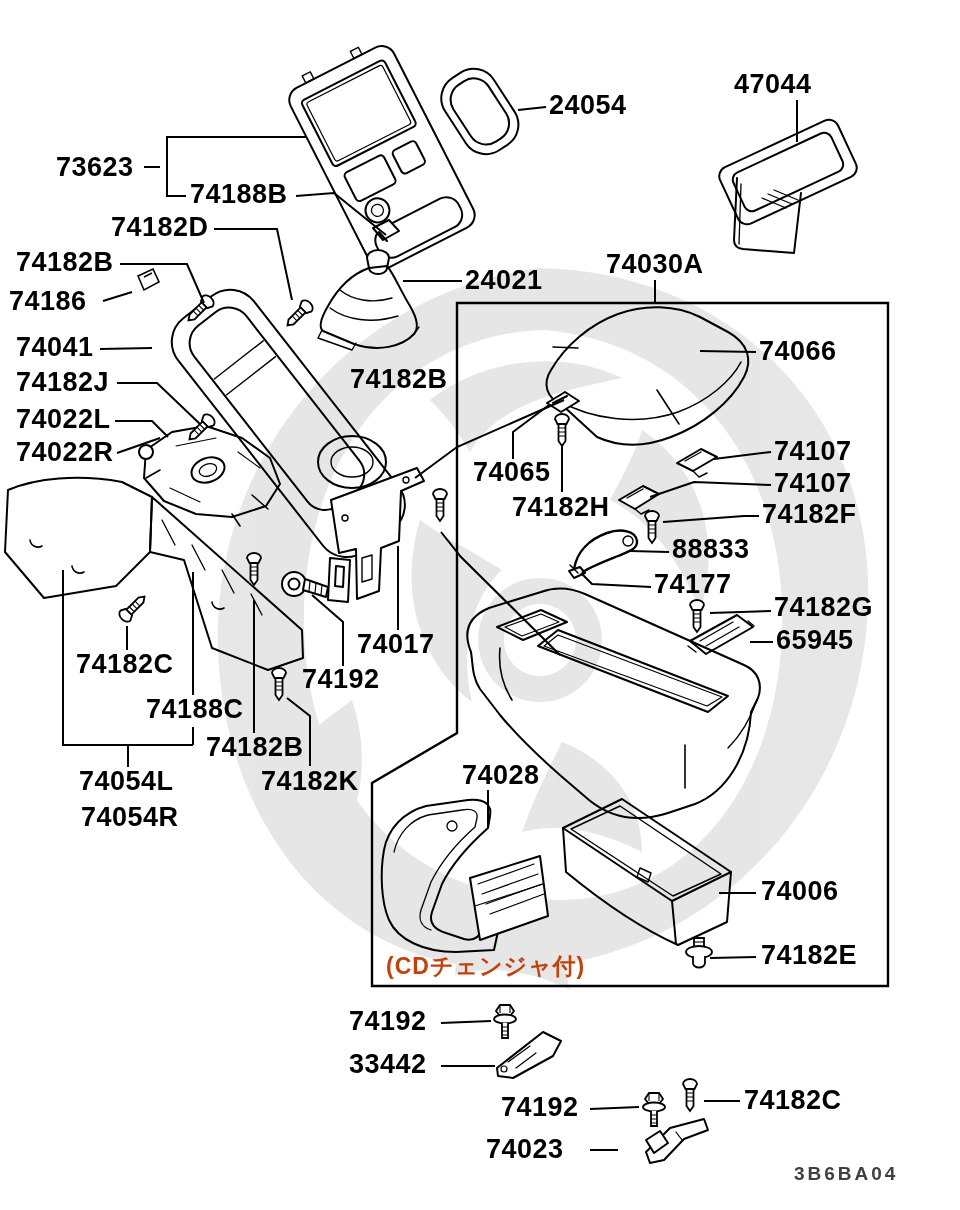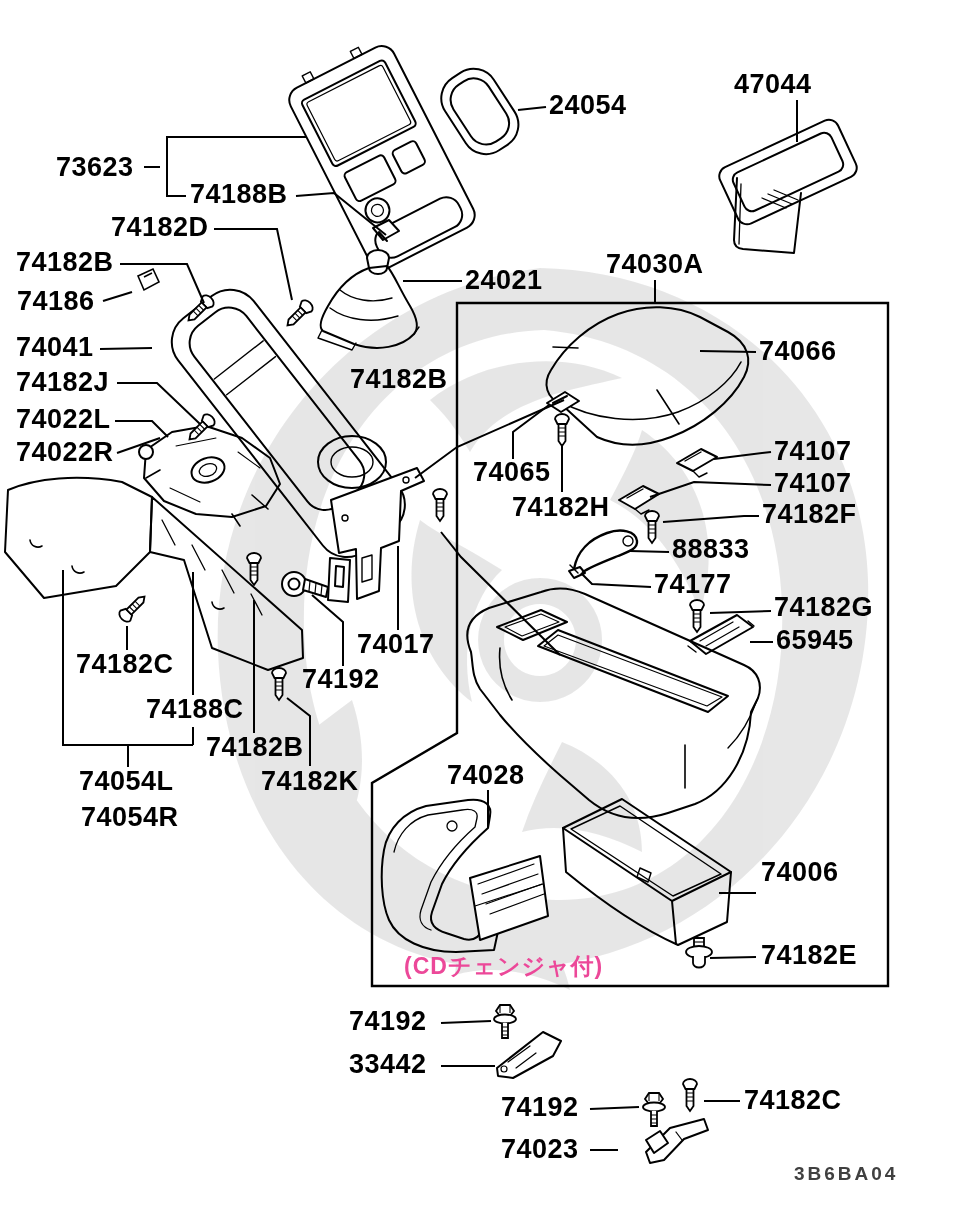--- a/index.html
+++ b/index.html
@@ -269,7 +269,7 @@
   <div class="lbl" style="left:190px;top:181px">74188B</div>
   <div class="lbl" style="left:111px;top:214px">74182D</div>
   <div class="lbl" style="left:16px;top:249px">74182B</div>
-  <div class="lbl" style="left:17px;top:288px">74186</div>
+  <div class="lbl" style="left:9px;top:288px">74186</div>
   <div class="lbl" style="left:16px;top:334px">74041</div>
   <div class="lbl" style="left:16px;top:369px">74182J</div>
   <div class="lbl" style="left:16px;top:406px">74022L</div>

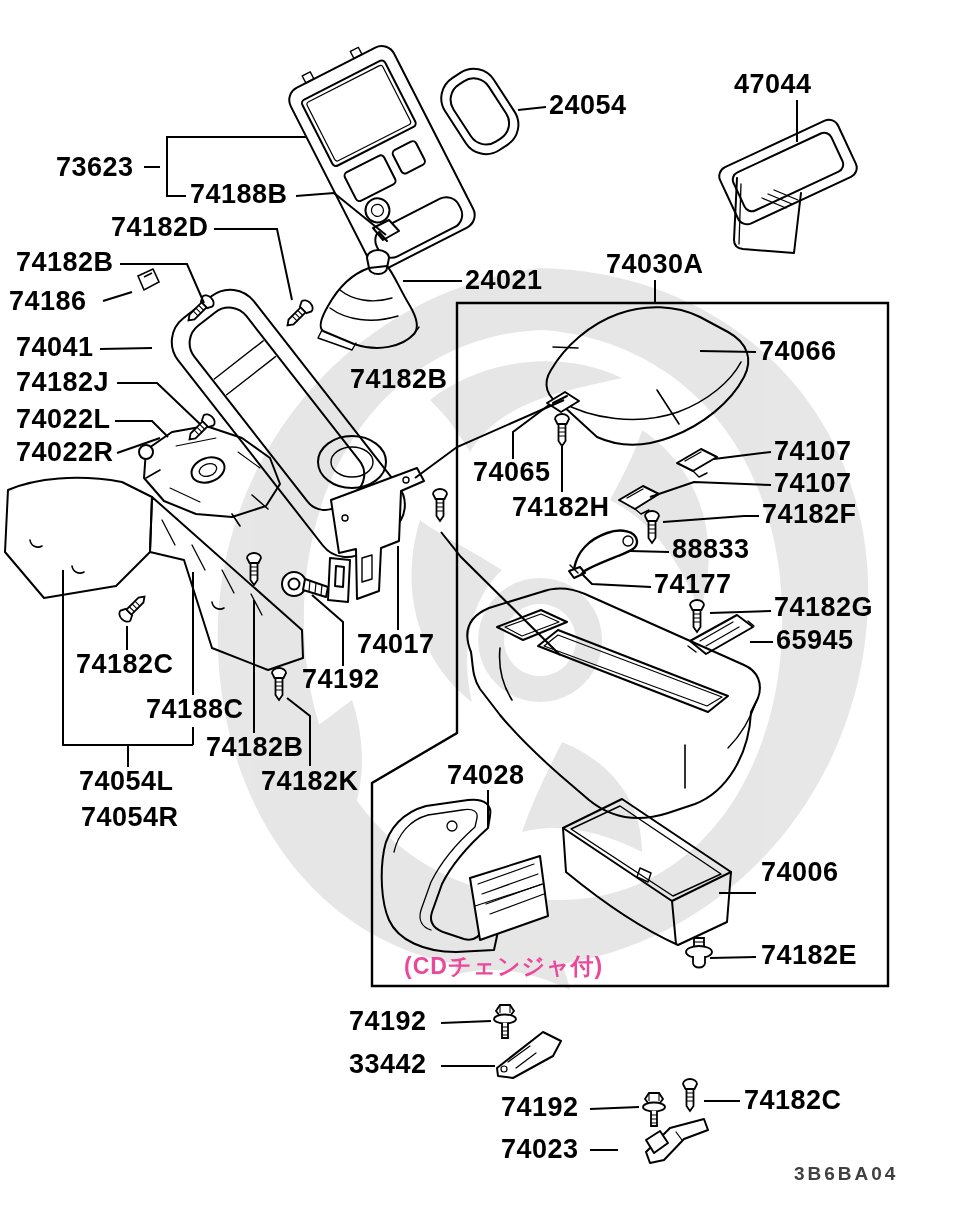--- a/index.html
+++ b/index.html
@@ -297,7 +297,7 @@
   <div class="lbl" style="left:261px;top:768px">74182K</div>
   <div class="lbl" style="left:302px;top:666px">74192</div>
   <div class="lbl" style="left:357px;top:631px">74017</div>
-  <div class="lbl" style="left:447px;top:762px">74028</div>
+  <div class="lbl" style="left:462px;top:762px">74028</div>
   <div class="lbl" style="left:761px;top:859px">74006</div>
   <div class="lbl" style="left:761px;top:942px">74182E</div>
   <div class="lbl" style="left:349px;top:1008px">74192</div>

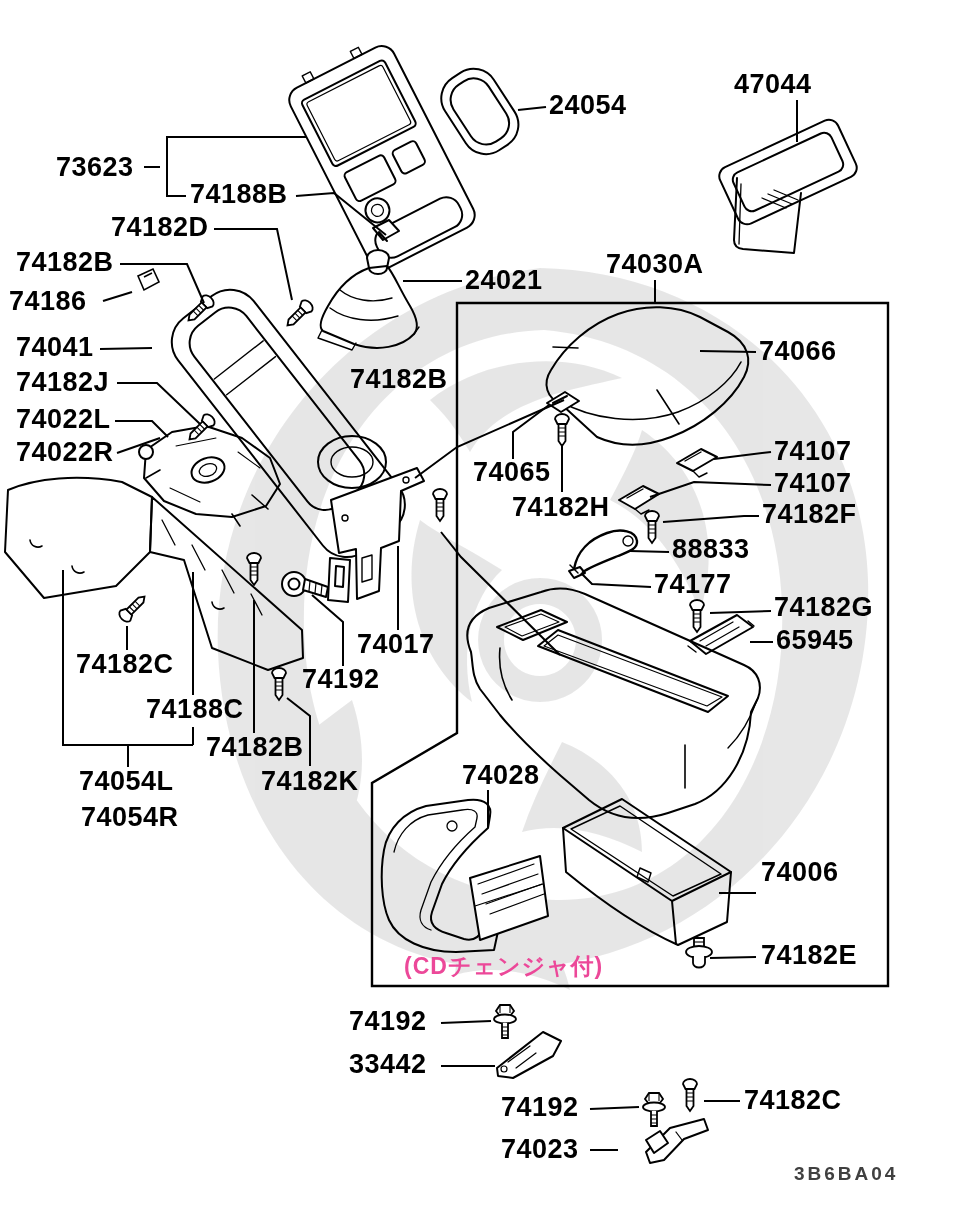--- a/index.html
+++ b/index.html
@@ -298,7 +298,7 @@
   <div class="lbl" style="left:302px;top:666px">74192</div>
   <div class="lbl" style="left:357px;top:631px">74017</div>
   <div class="lbl" style="left:462px;top:762px">74028</div>
-  <div class="lbl" style="left:761px;top:859px">74006</div>
+  <div class="lbl" style="left:761px;top:878px">74006</div>
   <div class="lbl" style="left:761px;top:942px">74182E</div>
   <div class="lbl" style="left:349px;top:1008px">74192</div>
   <div class="lbl" style="left:349px;top:1051px">33442</div>

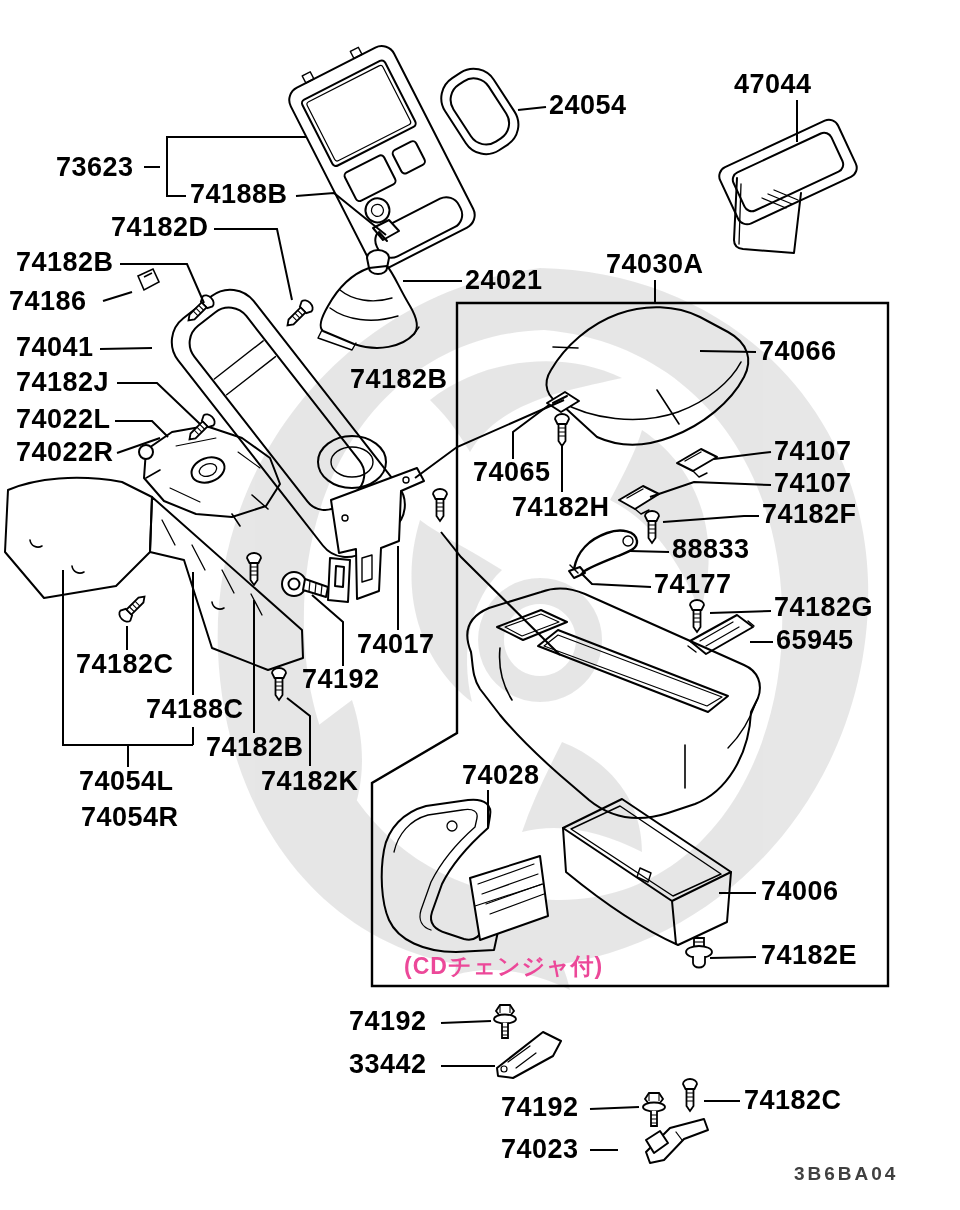--- a/index.html
+++ b/index.html
@@ -8,8 +8,8 @@
   #art{position:absolute;left:0;top:0;}
   .lbl{position:absolute;font:700 27px "Liberation Sans", sans-serif;color:#000;
        letter-spacing:0.5px;white-space:nowrap;line-height:1;}
-  .lbl-note{position:absolute;font:700 23px "Liberation Sans", sans-serif;color:#ec4899;
-       white-space:nowrap;line-height:1;letter-spacing:1px;margin-left:18px;}
+  .lbl-note{position:absolute;font:700 23px "Liberation Sans", sans-serif;color:#c2410c;
+       white-space:nowrap;line-height:1;letter-spacing:1px;}
   .lbl-code{position:absolute;font:700 19px "Liberation Sans", sans-serif;color:#404040;
        white-space:nowrap;line-height:1;letter-spacing:3px;}
 </style>

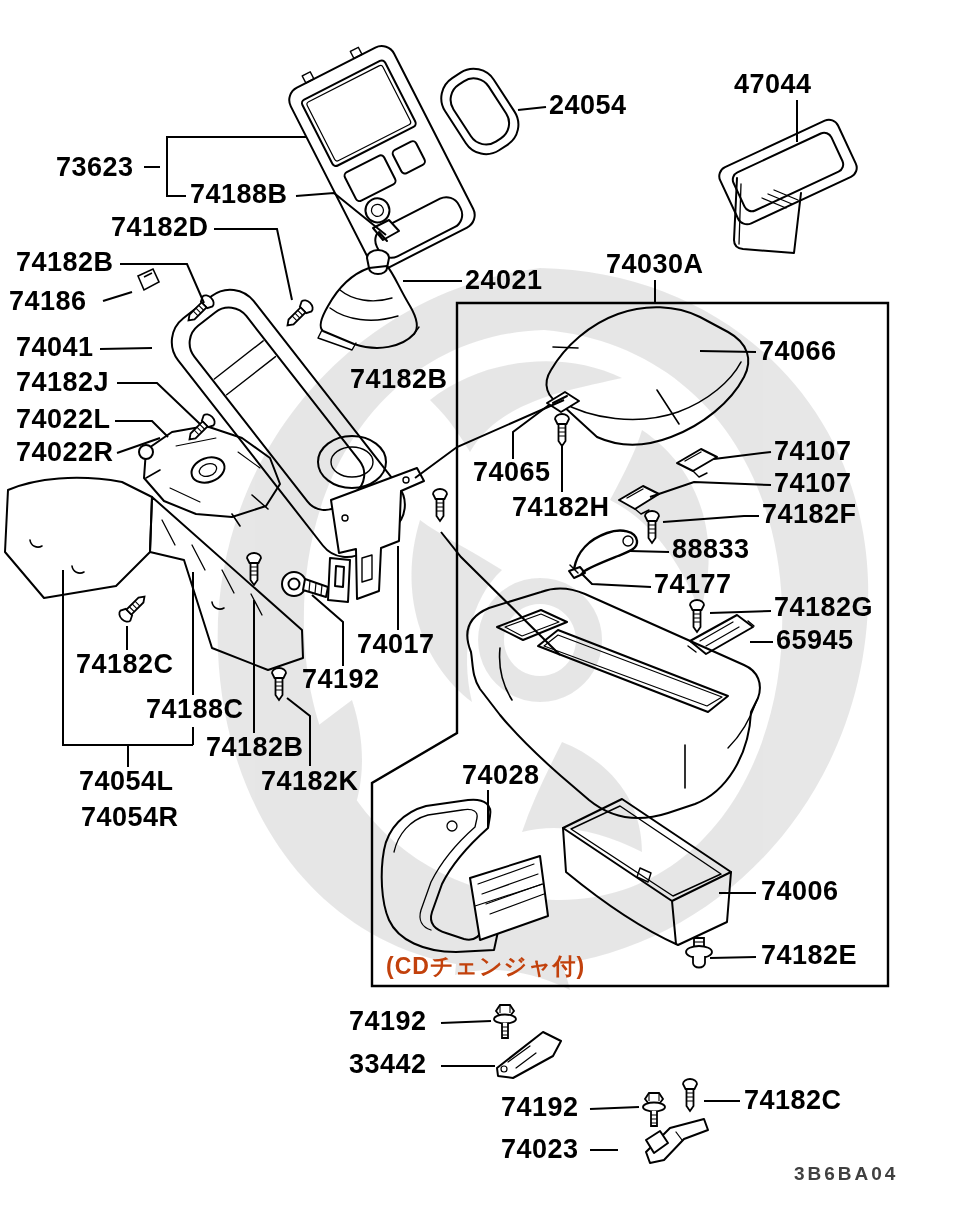--- a/index.html
+++ b/index.html
@@ -303,7 +303,7 @@
   <div class="lbl" style="left:349px;top:1008px">74192</div>
   <div class="lbl" style="left:349px;top:1051px">33442</div>
   <div class="lbl" style="left:501px;top:1094px">74192</div>
-  <div class="lbl" style="left:501px;top:1136px">74023</div>
+  <div class="lbl" style="left:486px;top:1136px">74023</div>
   <div class="lbl" style="left:744px;top:1087px">74182C</div>
 
   <div class="lbl-note" style="left:386px;top:955px">(CDチェンジャ付)</div>

